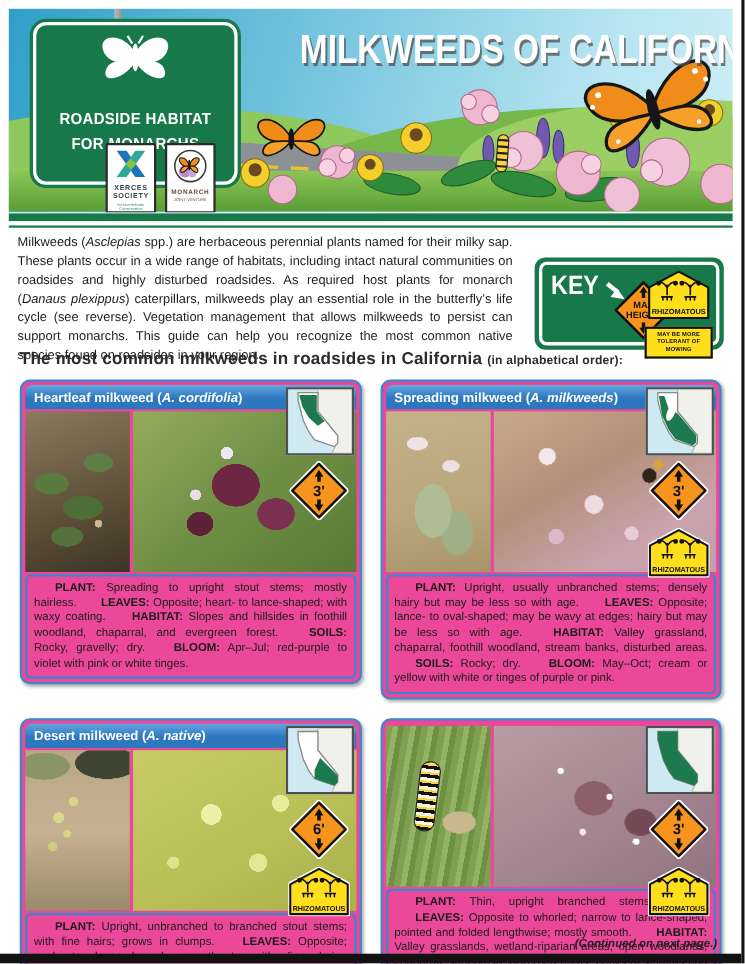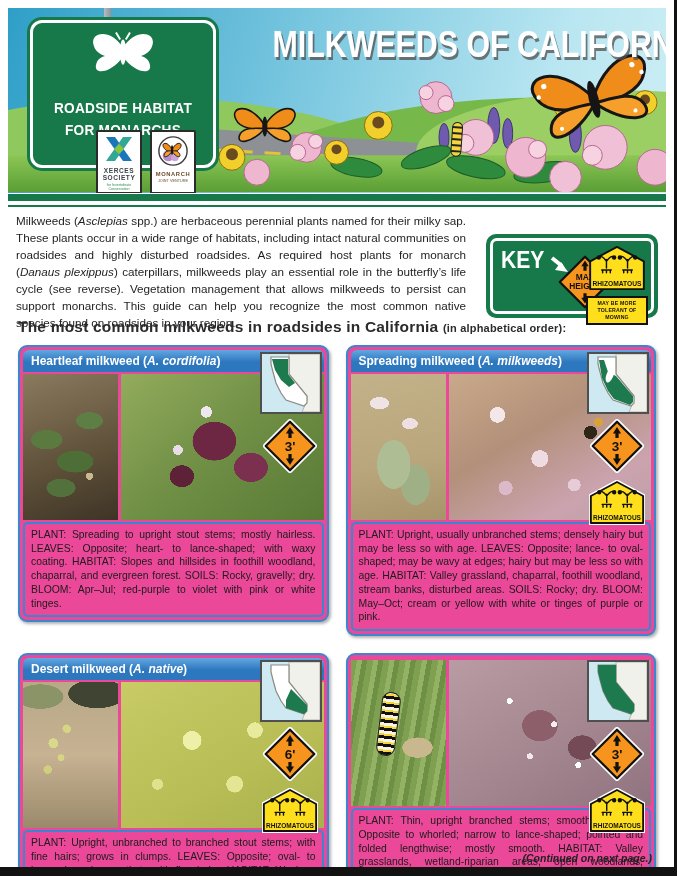--- a/index.html
+++ b/index.html
@@ -56,7 +56,7 @@
   .ph-r{width:68%;}
   .card-text{border:2px solid #3c86cd;border-radius:5px;margin-top:2px;padding:4px 6px 5px;font-size:10.4px;
     line-height:1.32;text-align:justify;color:#1b1b1b;}
-  .card-text b{font-weight:normal;}
+  .card-text b{font-weight:bold;margin-left:19px;}
   .map-icon{position:absolute;top:5px;right:5px;width:62px;height:62px;border:2px solid #4f4f4f;background:#cfe9f3;z-index:3;box-sizing:border-box;}
   .map-icon svg{display:block;width:100%;height:100%;}
   .sign-stack{position:absolute;right:8px;top:72px;width:58px;display:flex;flex-direction:column;align-items:center;gap:7px;z-index:3;}

